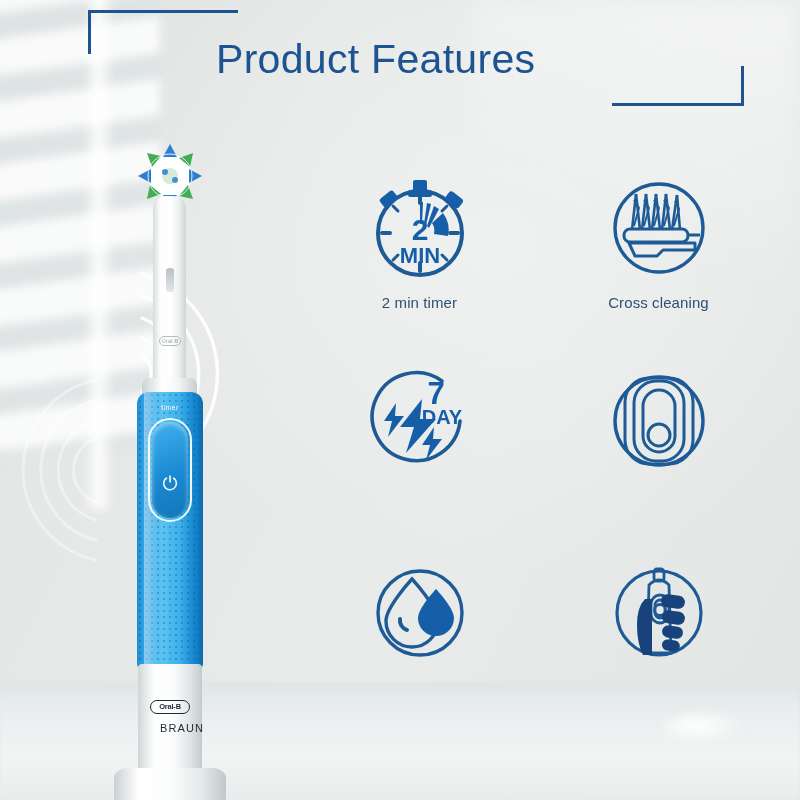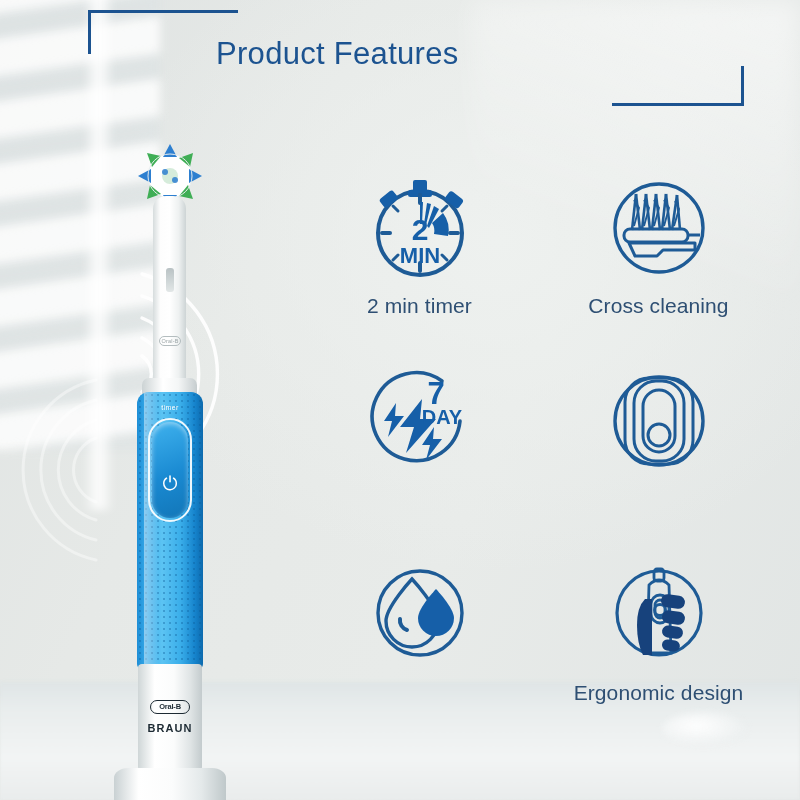--- a/index.html
+++ b/index.html
@@ -149,7 +149,7 @@
   #header { position:absolute; inset:0; z-index:3; pointer-events:none; }
   .page-title {
     position:absolute; left:216px; top:36px;
-    font-size:31px; color:#1c5390; letter-spacing:.3px;
+    font-size:41px; color:#1c5390; letter-spacing:.3px;
     white-space:nowrap;
   }
   .bracket { position:absolute; background:transparent; }

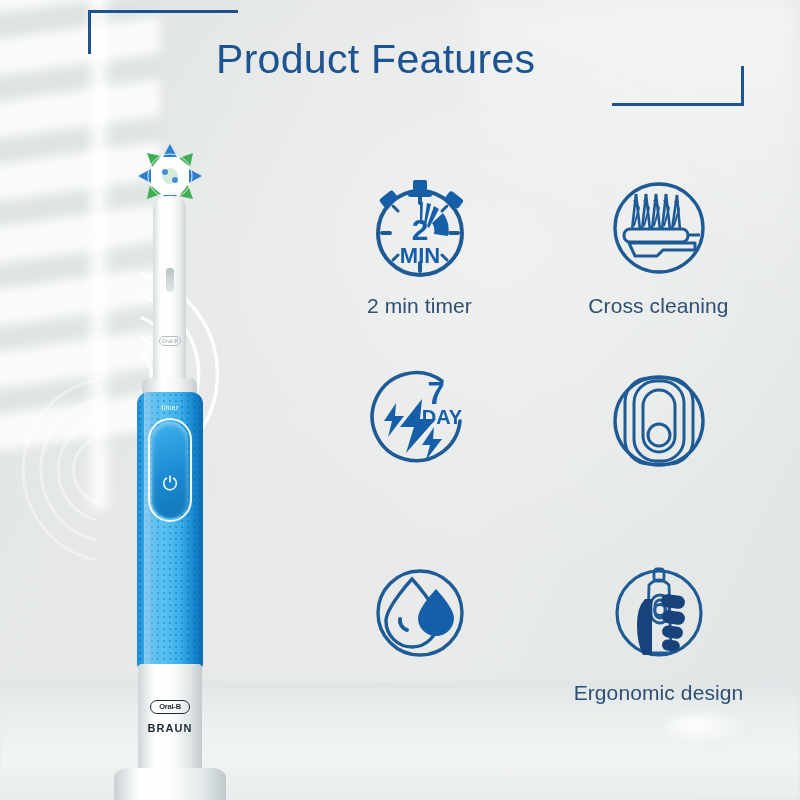--- a/index.html
+++ b/index.html
@@ -171,7 +171,7 @@
   .feature { display:flex; flex-direction:column; align-items:center; justify-content:flex-start; }
   .feature-icon { width:120px; height:120px; }
   .feature-label {
-    margin-top:6px; font-size:21px; color:#2e4f73;
+    margin-top:6px; font-size:15px; color:#2e4f73;
     text-align:center; white-space:nowrap; letter-spacing:.1px;
   }
 </style>

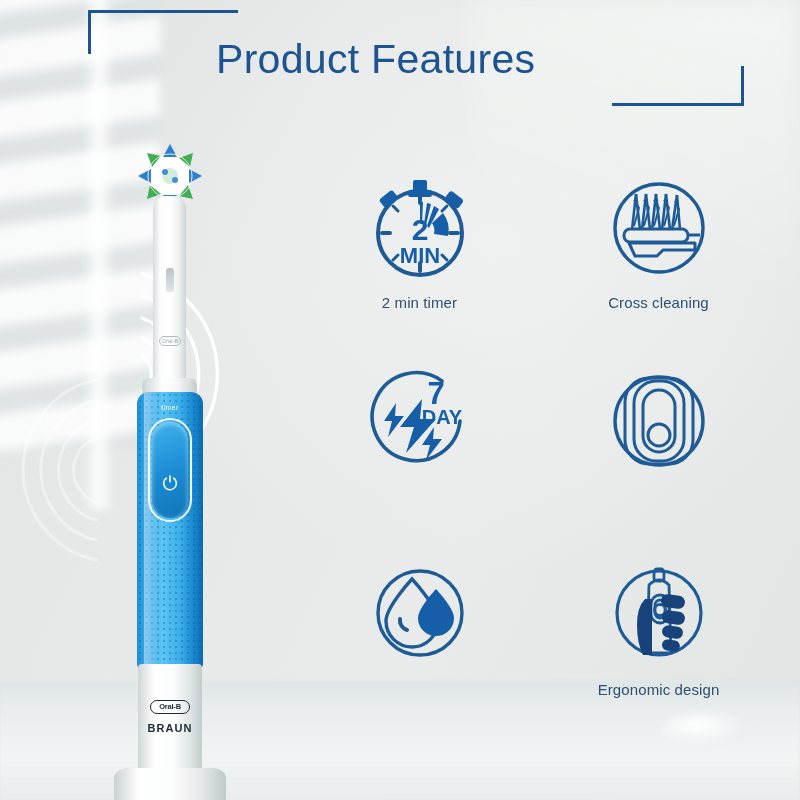--- a/index.html
+++ b/index.html
@@ -381,7 +381,6 @@
         <rect x="63" y="85" width="18" height="11" rx="5.5" transform="rotate(8 72 90)"></rect>
       </g>
     </svg>
-    <div class="feature-label">Ergonomic design</div>
   </div>
 
 </div>

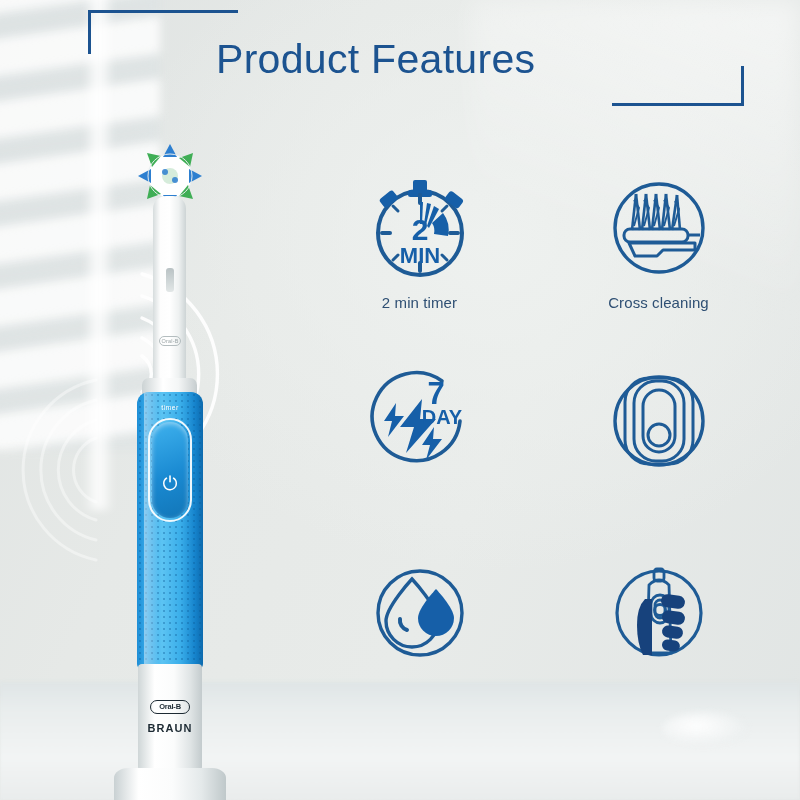--- a/index.html
+++ b/index.html
@@ -135,8 +135,8 @@
     text-align:center; line-height:11px; letter-spacing:-.2px;
   }
   .braun-logo {
-    position:absolute; left:0; top:58px; width:64px; text-align:center;
-    font-size:11px; font-weight:bold; color:#1d2a33; letter-spacing:1.1px;
+    position:absolute; left:12px; top:58px; width:64px; text-align:center;
+    font-size:11px; font-weight:normal; color:#1d2a33; letter-spacing:1.1px;
   }
 
   .base {

